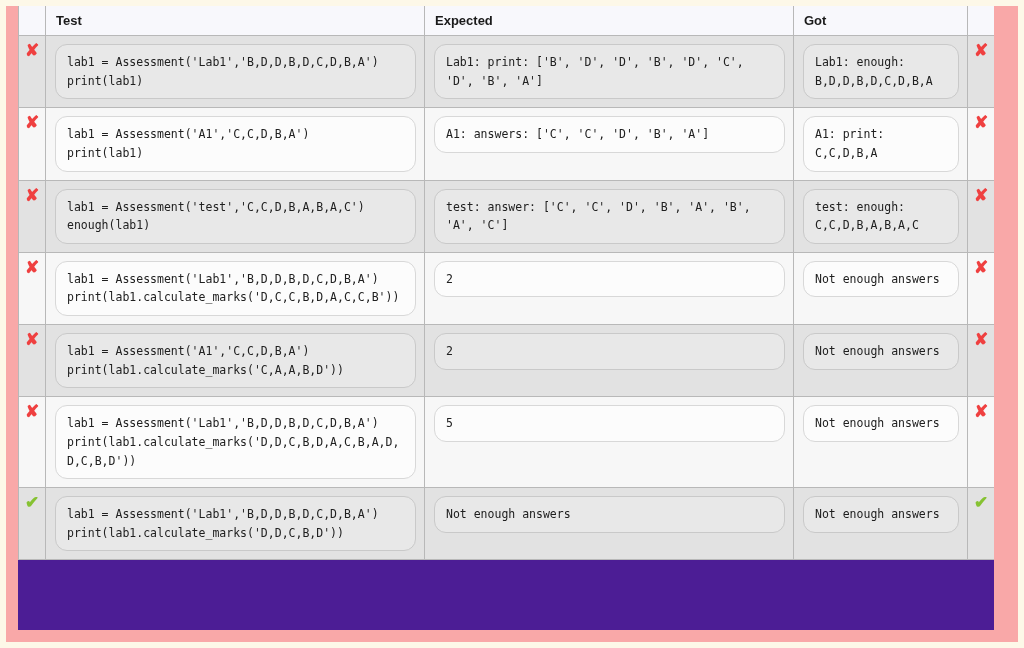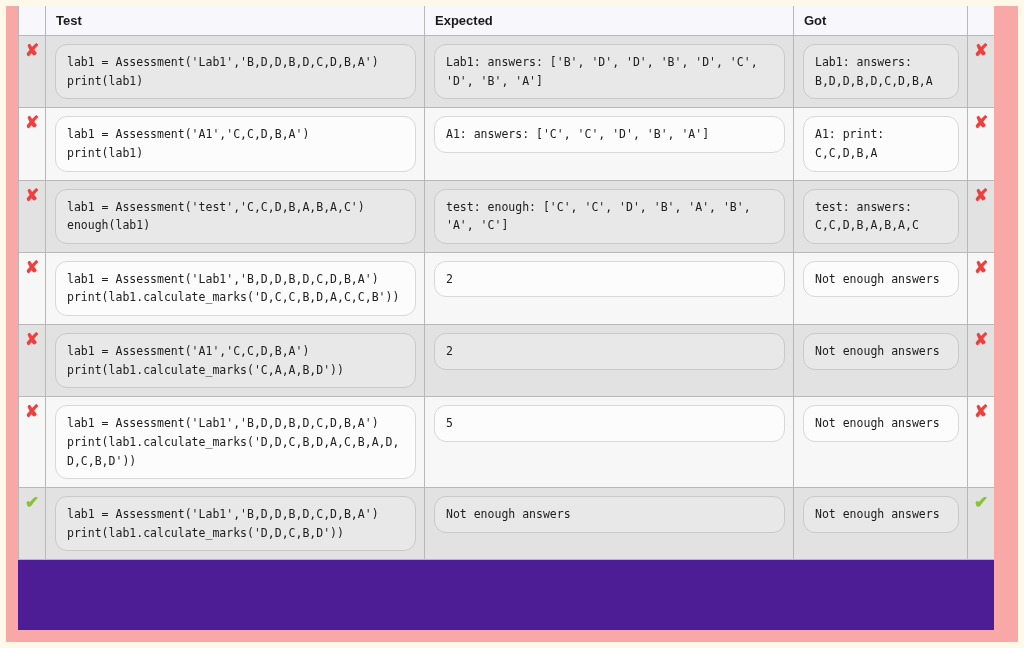--- a/index.html
+++ b/index.html
@@ -133,7 +133,7 @@
 print(lab1)</div>
           </td>
           <td>
-            <div class="codebox">Lab1: answers: ['B', 'D', 'D', 'B', 'D', 'C', 'D', 'B', 'A']</div>
+            <div class="codebox">Lab1: print: ['B', 'D', 'D', 'B', 'D', 'C', 'D', 'B', 'A']</div>
           </td>
           <td>
             <div class="codebox">Lab1: answers: B,D,D,B,D,C,D,B,A</div>

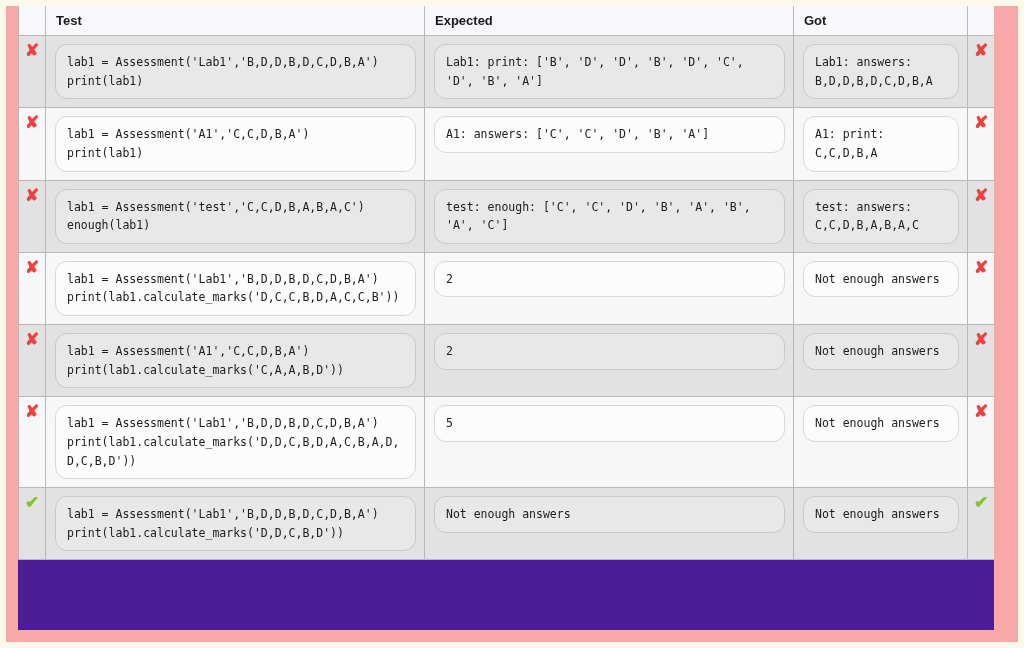--- a/index.html
+++ b/index.html
@@ -136,7 +136,7 @@
             <div class="codebox">Lab1: print: ['B', 'D', 'D', 'B', 'D', 'C', 'D', 'B', 'A']</div>
           </td>
           <td>
-            <div class="codebox">Lab1: answers: B,D,D,B,D,C,D,B,A</div>
+            <div class="codebox">Lab1: enough: B,D,D,B,D,C,D,B,A</div>
           </td>
           <td class="status"><span class="mark-fail">✘</span></td>
         </tr>

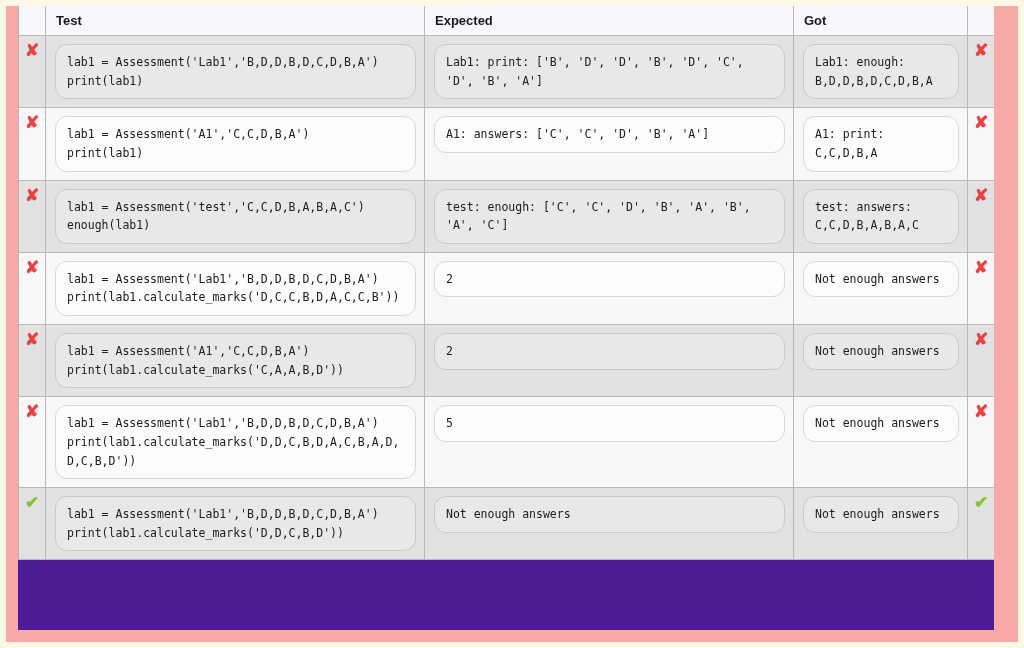--- a/index.html
+++ b/index.html
@@ -161,7 +161,7 @@
 enough(lab1)</div>
           </td>
           <td>
-            <div class="codebox">test: enough: ['C', 'C', 'D', 'B', 'A', 'B', 'A', 'C']</div>
+            <div class="codebox">test: answer: ['C', 'C', 'D', 'B', 'A', 'B', 'A', 'C']</div>
           </td>
           <td>
             <div class="codebox">test: answers: C,C,D,B,A,B,A,C</div>

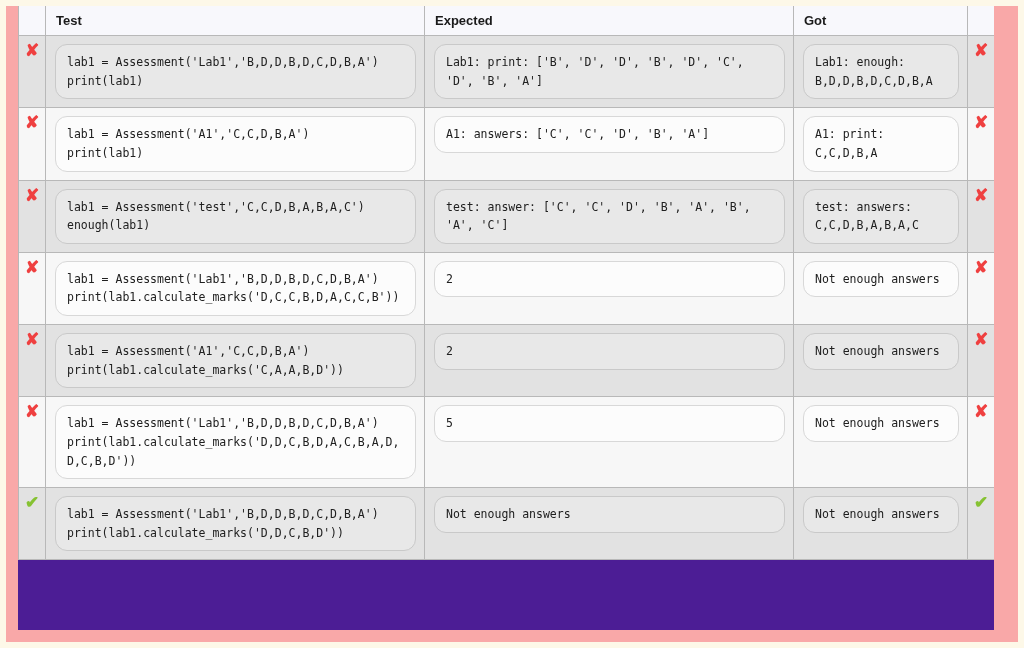--- a/index.html
+++ b/index.html
@@ -164,7 +164,7 @@
             <div class="codebox">test: answer: ['C', 'C', 'D', 'B', 'A', 'B', 'A', 'C']</div>
           </td>
           <td>
-            <div class="codebox">test: answers: C,C,D,B,A,B,A,C</div>
+            <div class="codebox">test: enough: C,C,D,B,A,B,A,C</div>
           </td>
           <td class="status"><span class="mark-fail">✘</span></td>
         </tr>

